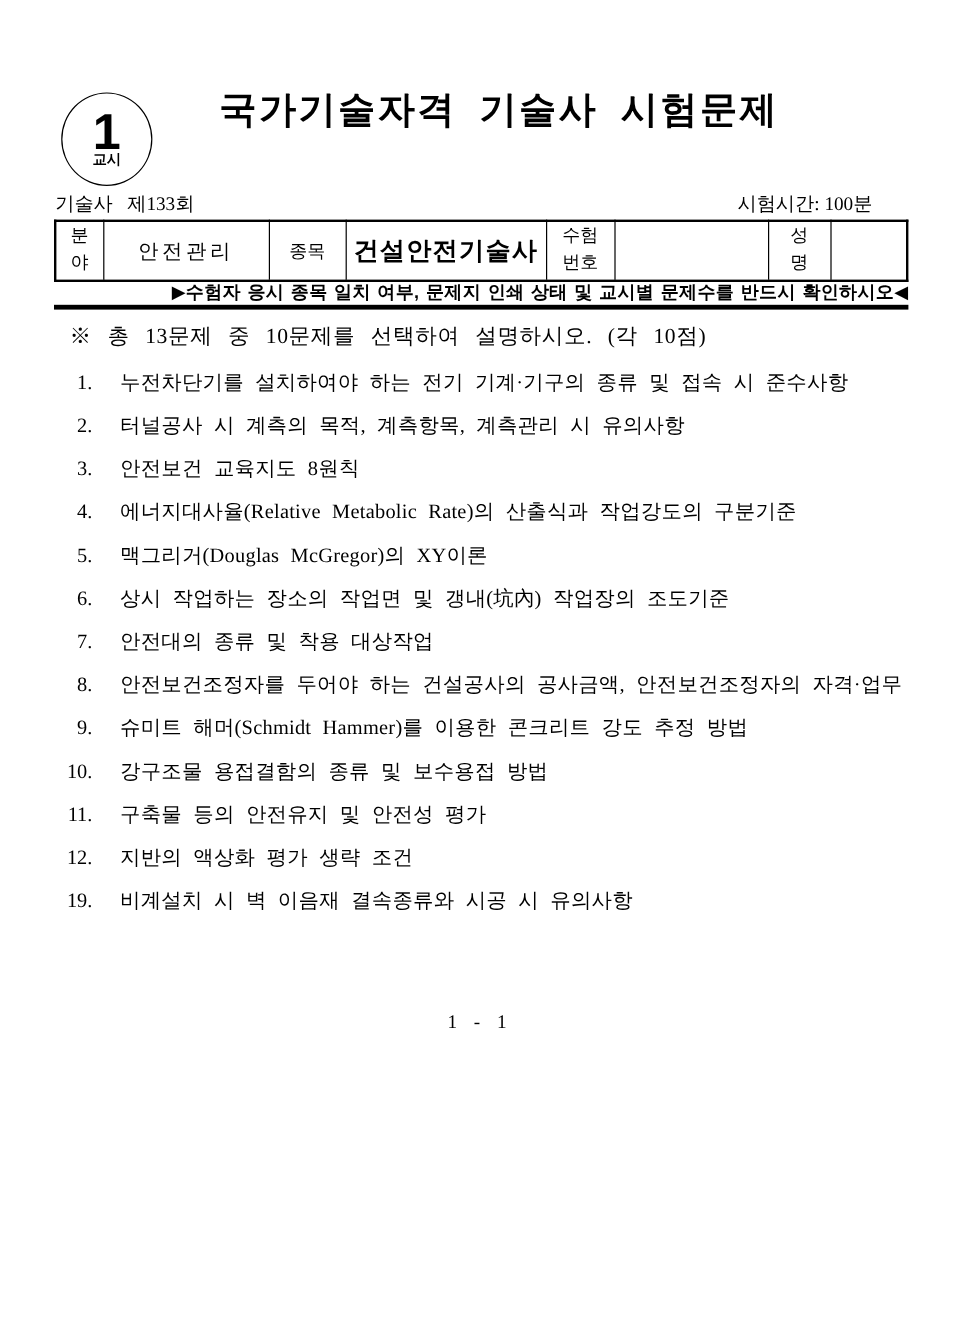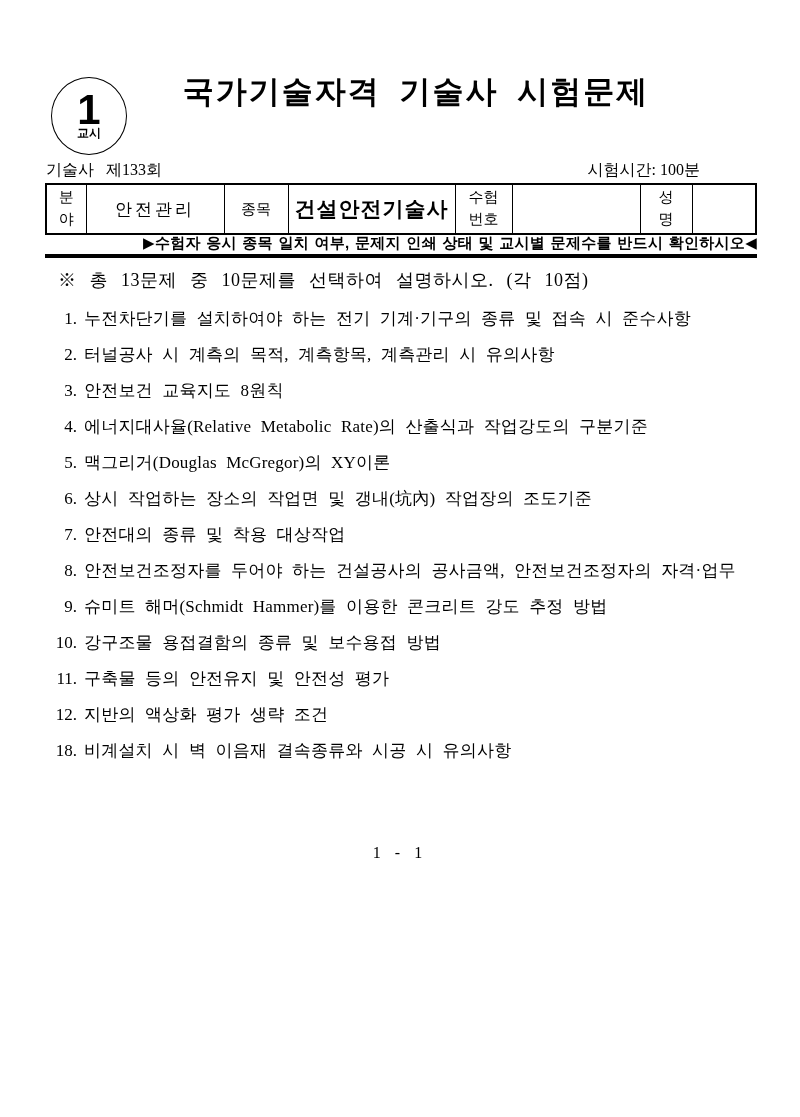--- a/index.html
+++ b/index.html
@@ -56,7 +56,7 @@
     font-size: 16px;
   }
   .meta-left { white-space: pre; }
-  .meta-right { margin-right: 58px; }
+  .meta-right { margin-right: 31px; }
 
   
   .info-table {

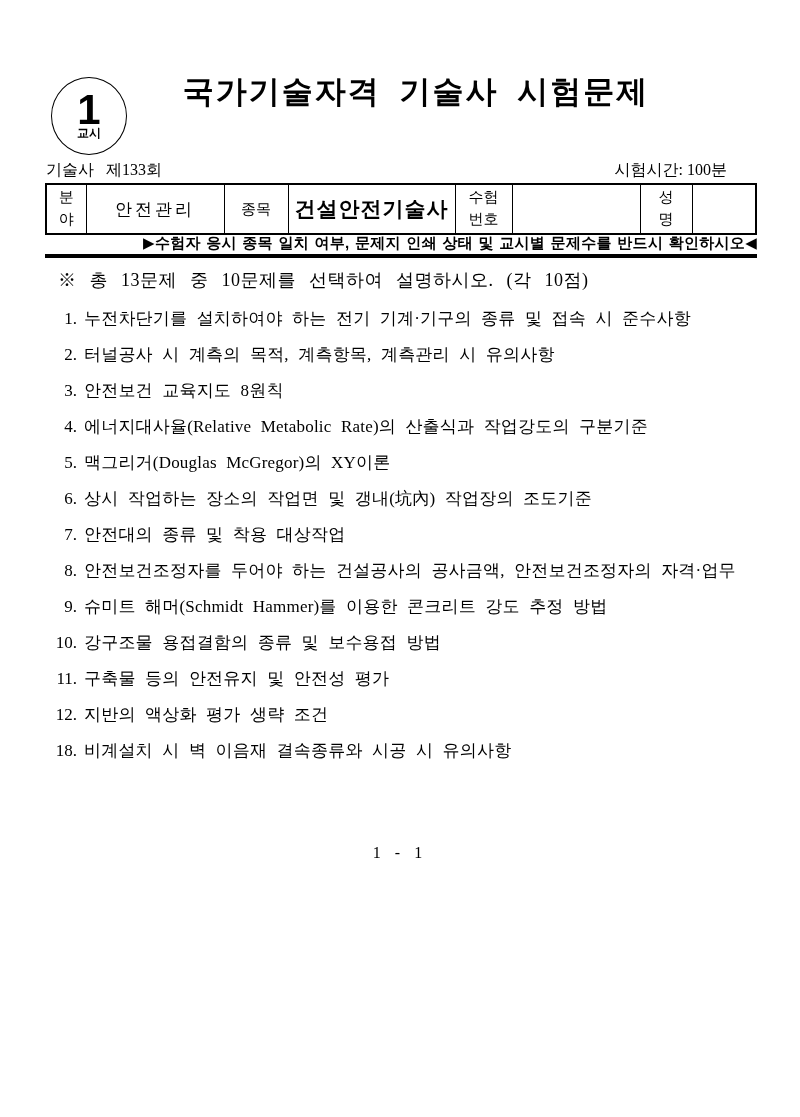--- a/index.html
+++ b/index.html
@@ -125,7 +125,7 @@
     line-height: 23px;
   }
   .q-no { flex: 0 0 32px; width: 32px; text-align: right; }
-  .q-text { margin-left: 7px; word-spacing: 5px; letter-spacing: 0.2px; white-space: nowrap; }
+  .q-text { margin-left: 23px; word-spacing: 5px; letter-spacing: 0.2px; white-space: nowrap; }
 
   
   .page-number {

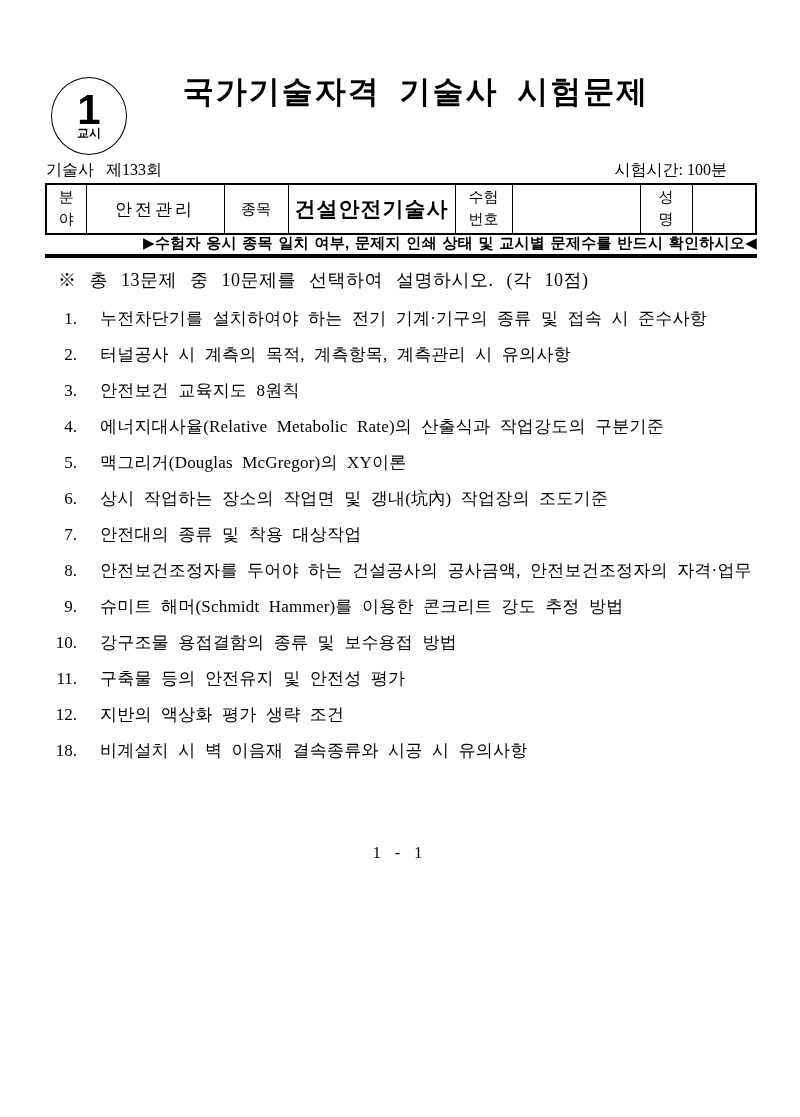--- a/index.html
+++ b/index.html
@@ -252,7 +252,7 @@
       <span class="q-text">지반의 액상화 평가 생략 조건</span>
     </div>
       <div class="q-row">
-      <span class="q-no">18.</span>
+      <span class="q-no">19.</span>
       <span class="q-text">비계설치 시 벽 이음재 결속종류와 시공 시 유의사항</span>
     </div>
     </div>

